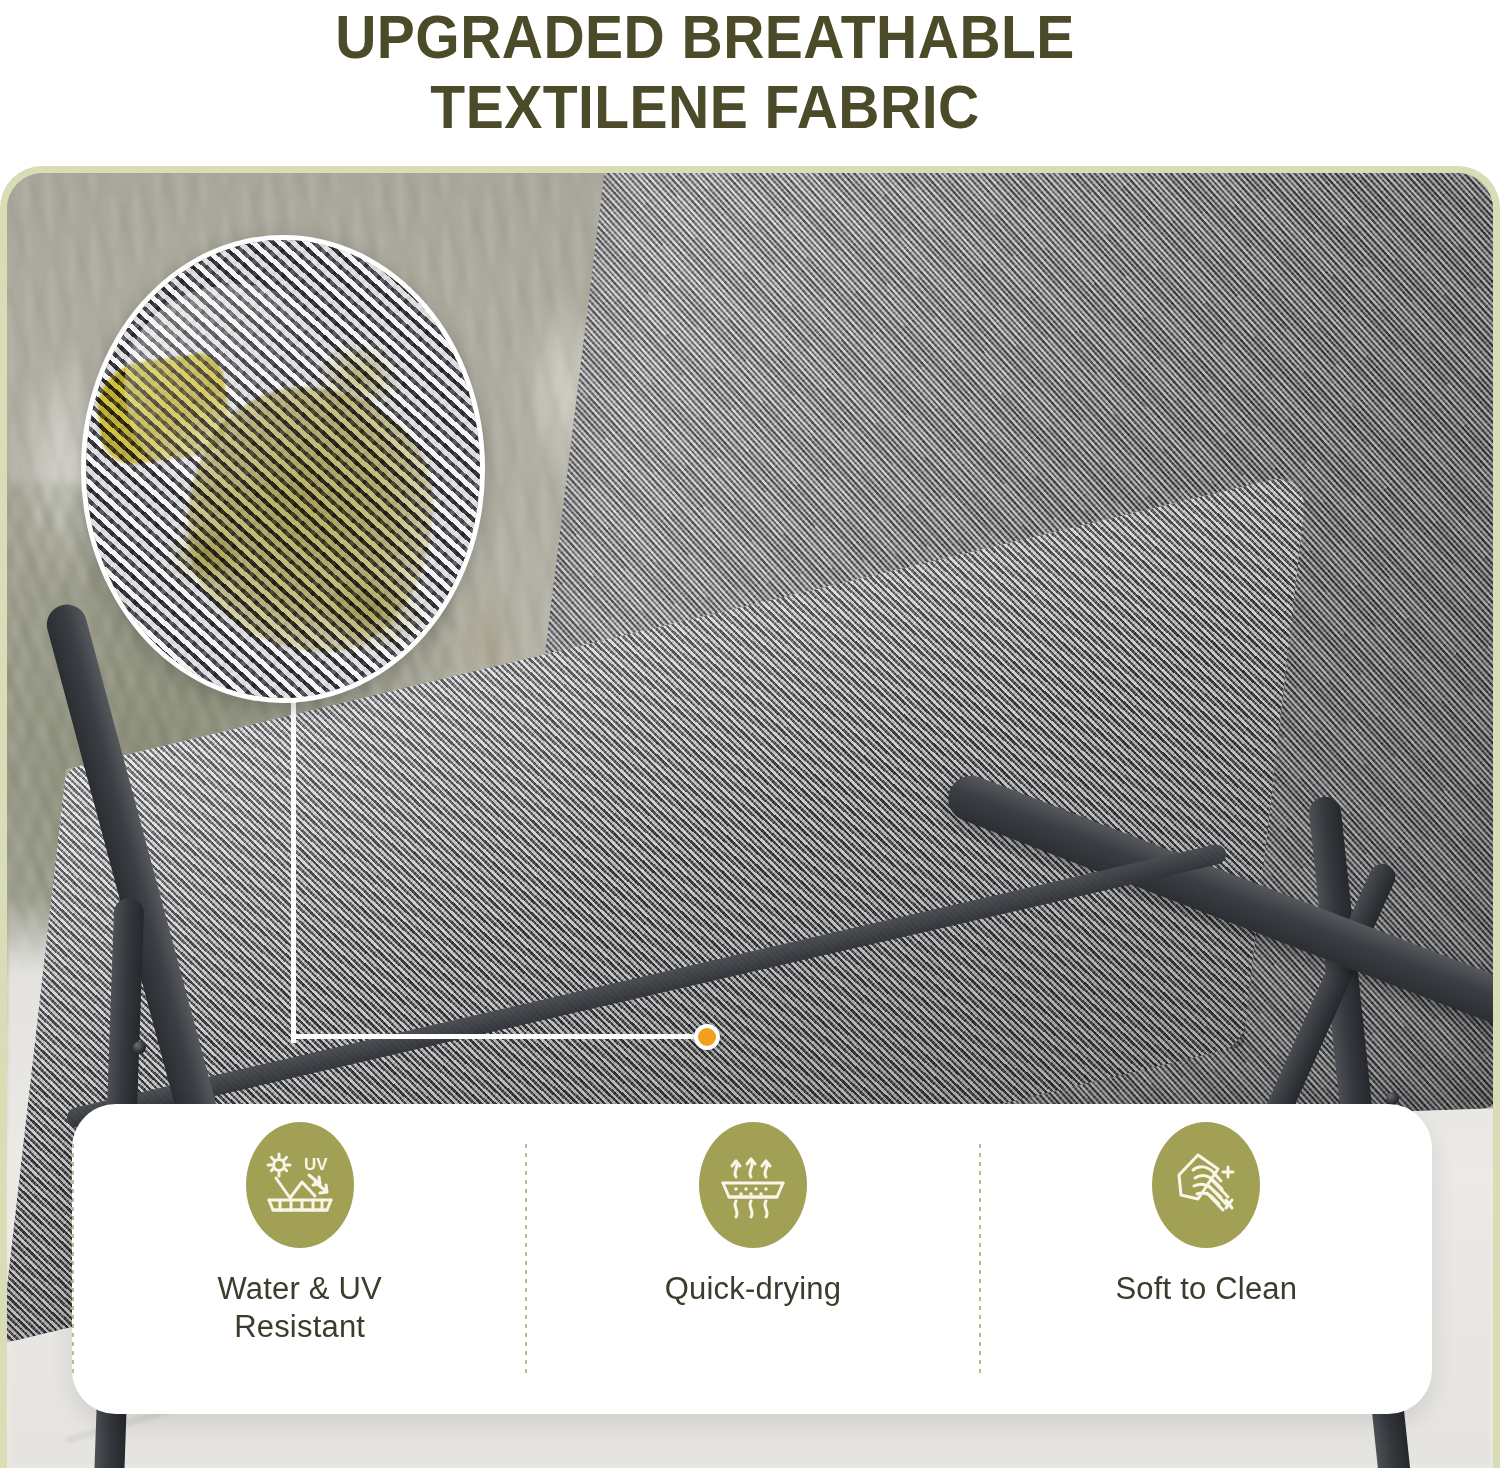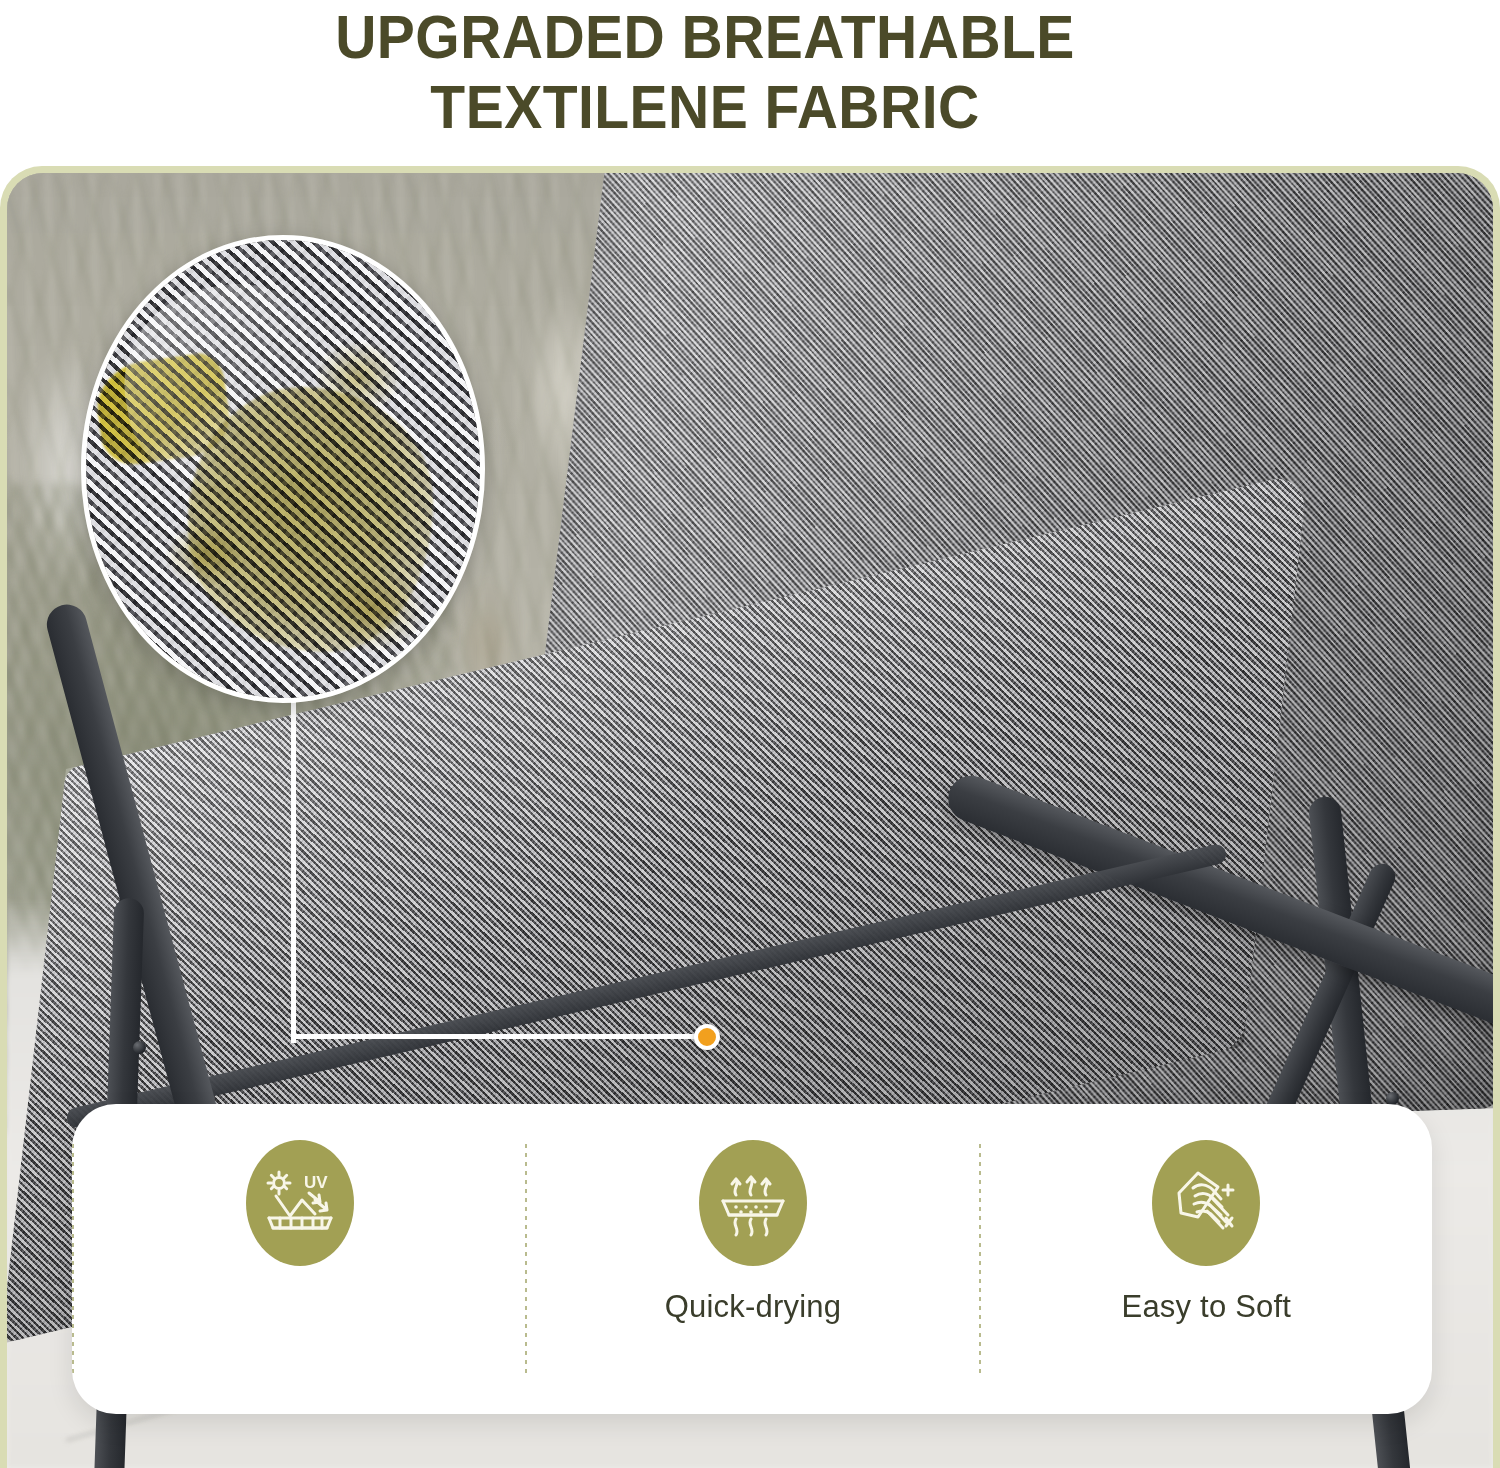--- a/index.html
+++ b/index.html
@@ -288,7 +288,7 @@
     flex-direction:column;
     align-items:center;
     justify-content:flex-start;
-    padding-top: 36px;
+    padding-top: 18px;
     position:relative;
   }
   .divider {

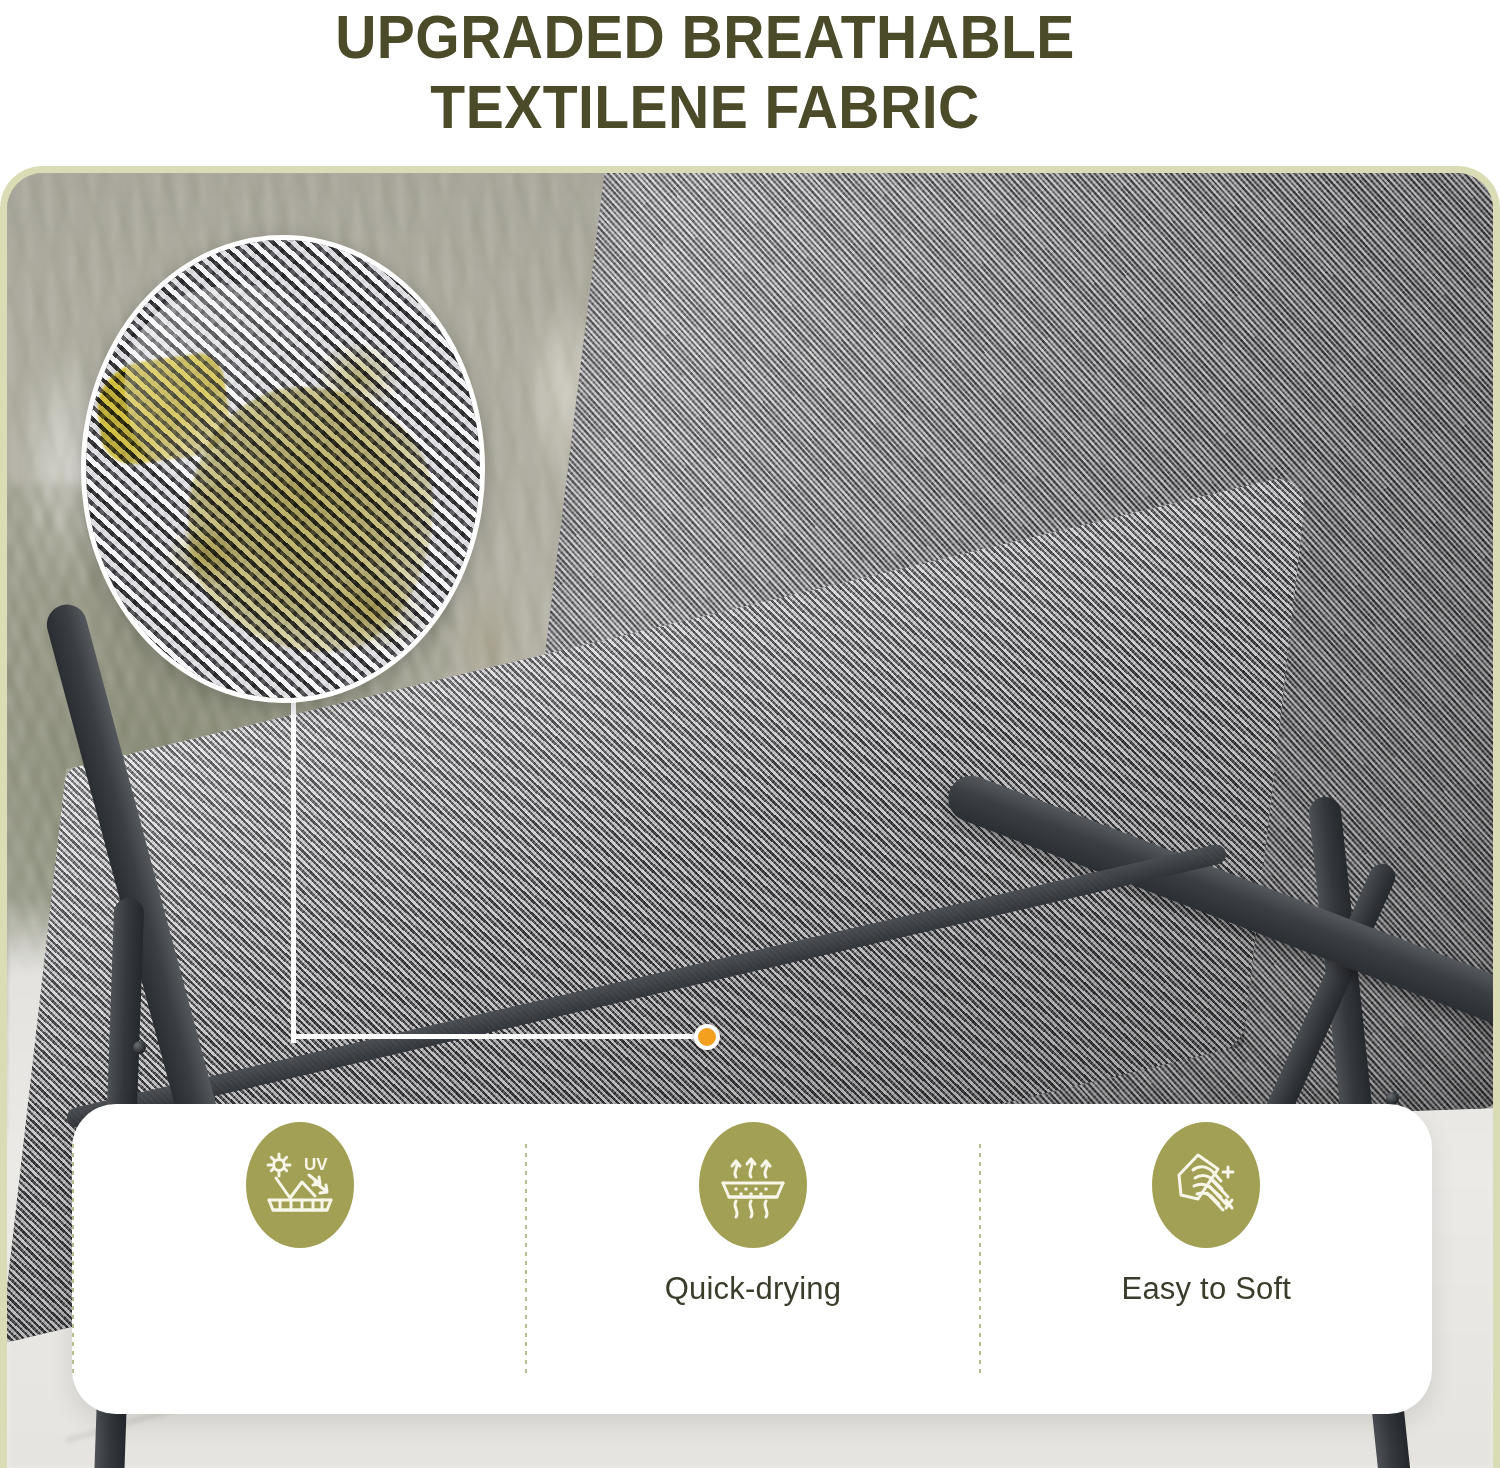--- a/index.html
+++ b/index.html
@@ -392,6 +392,10 @@
           <path d="M17 48 V58 M28 48 V58 M39 48 V58 M50 48 V58 M59 48 V58"></path>
           <path d="M10 58 H64"></path>
         </svg>
+      </div>
+      <div class="feat-label">
+        <span>Water &amp; UV</span><br>
+        <span>Resistant</span>
       </div>
     </div>
 

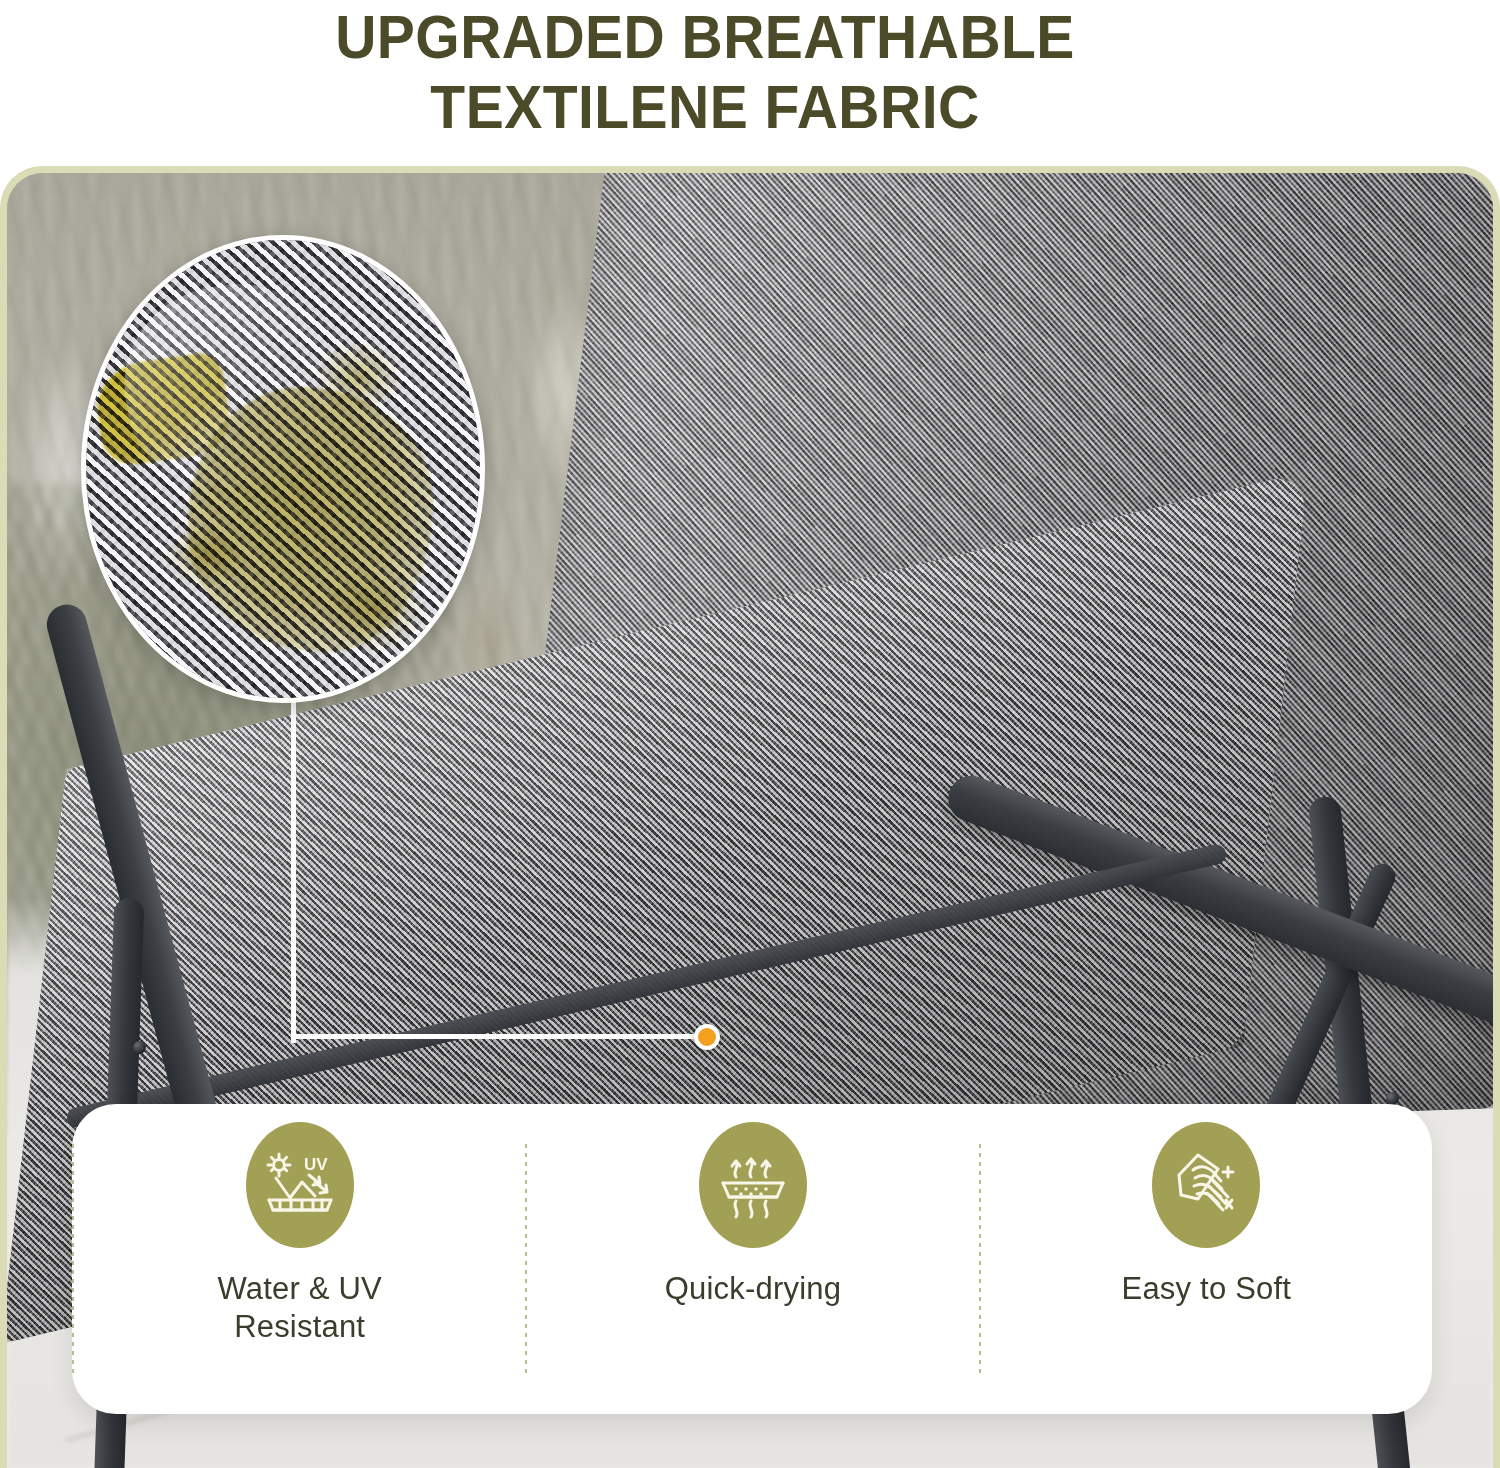--- a/index.html
+++ b/index.html
@@ -443,7 +443,7 @@
         </svg>
       </div>
       <div class="feat-label">
-        <span>Easy to Soft</span>
+        <span>Soft to Clean</span>
       </div>
     </div>
 

